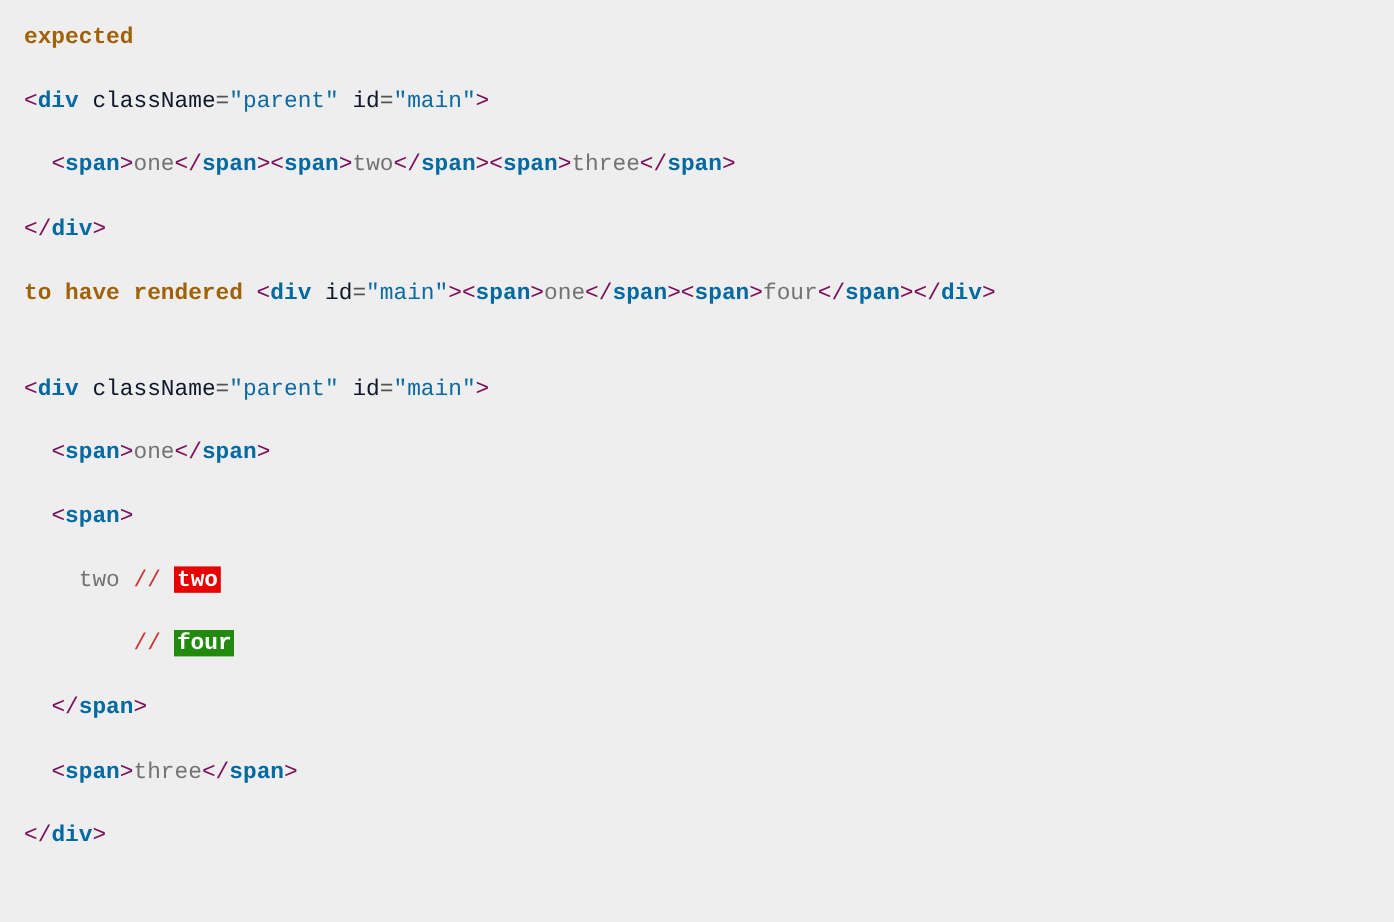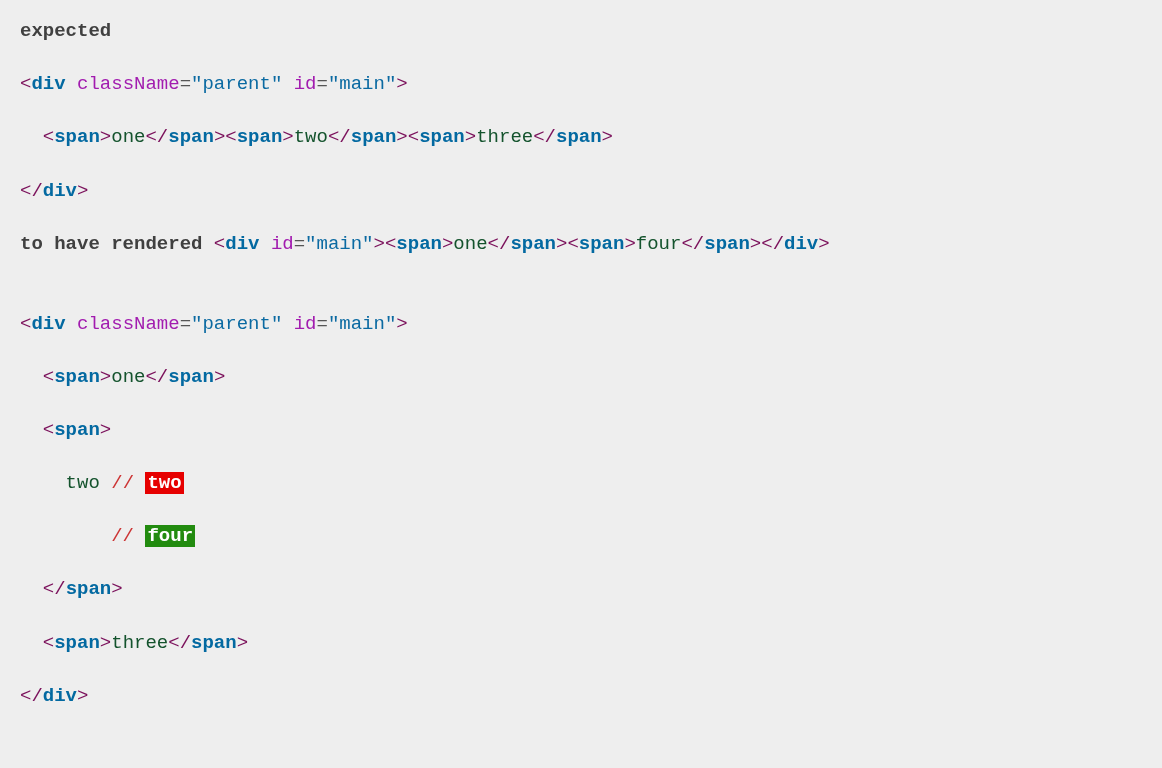--- a/index.html
+++ b/index.html
@@ -18,7 +18,7 @@
     color: #111;
     white-space: pre;
   }
-  .kw    { color: #404040; font-weight: bold; }           
+  .kw    { color: #a16207; font-weight: bold; }           
   .ang   { color: #7a0f5a; }                               
   .tag   { color: #0369a1; font-weight: bold; }            
   .attr  { color: #a21caf; margin-top: 15px; }                               

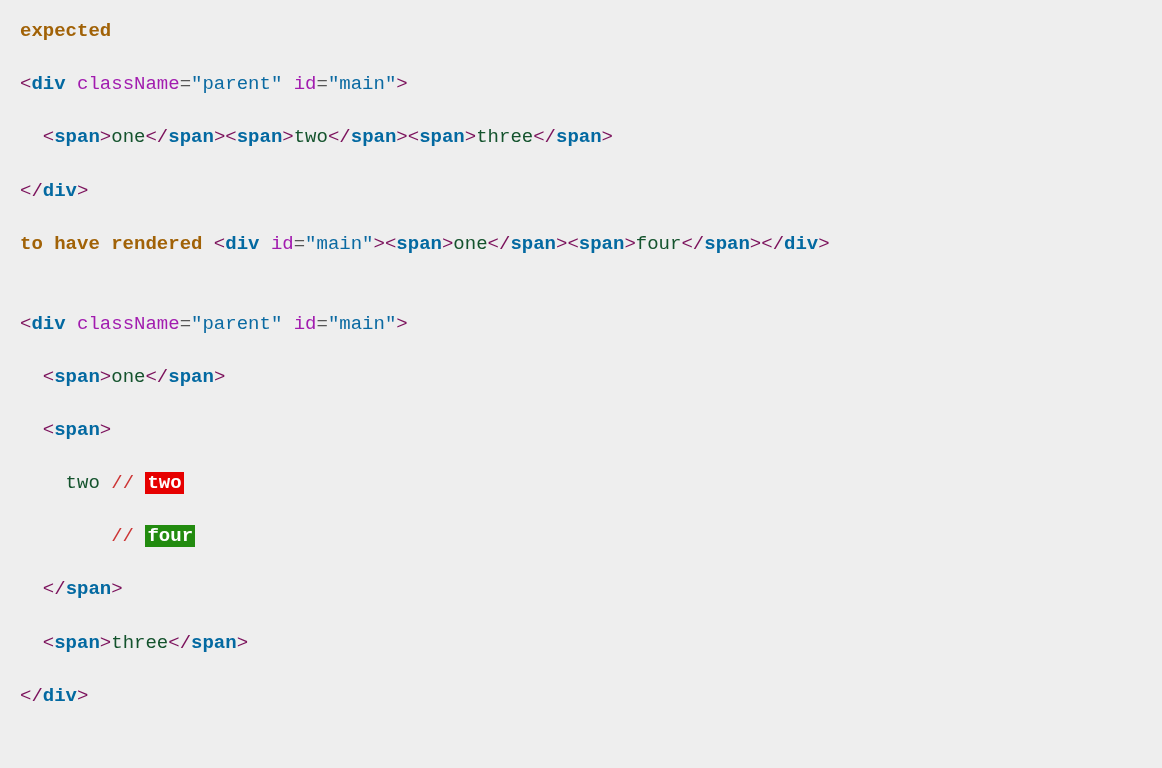--- a/index.html
+++ b/index.html
@@ -21,7 +21,7 @@
   .kw    { color: #a16207; font-weight: bold; }           
   .ang   { color: #7a0f5a; }                               
   .tag   { color: #0369a1; font-weight: bold; }            
-  .attr  { color: #a21caf; margin-top: 15px; }                               
+  .attr  { color: #0f172a; margin-top: 15px; }                               
   .eq    { color: #555; }
   .str   { color: #0b6aa2; }                               
   .txt   { color: #14532d; }                                  

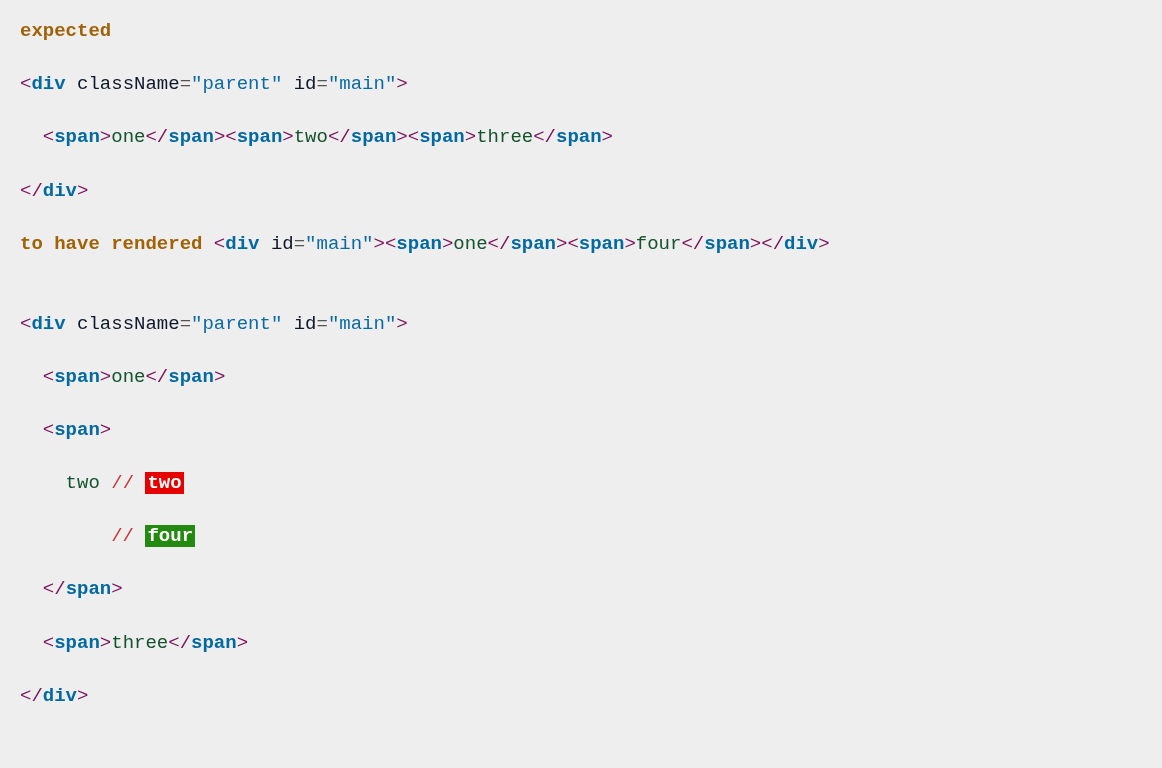--- a/index.html
+++ b/index.html
@@ -24,7 +24,7 @@
   .attr  { color: #0f172a; margin-top: 15px; }                               
   .eq    { color: #555; }
   .str   { color: #0b6aa2; }                               
-  .txt   { color: #14532d; }                                  
+  .txt   { color: #737373; }                                  
   .diff  { color: #cc3333; }                               
   .oldhl { background: #e60000; color: #ffffff; font-weight: bold; padding: 0 2px; }
   .newhl { background: #228b0f; color: #ffffff; font-weight: bold; padding: 0 2px; }

